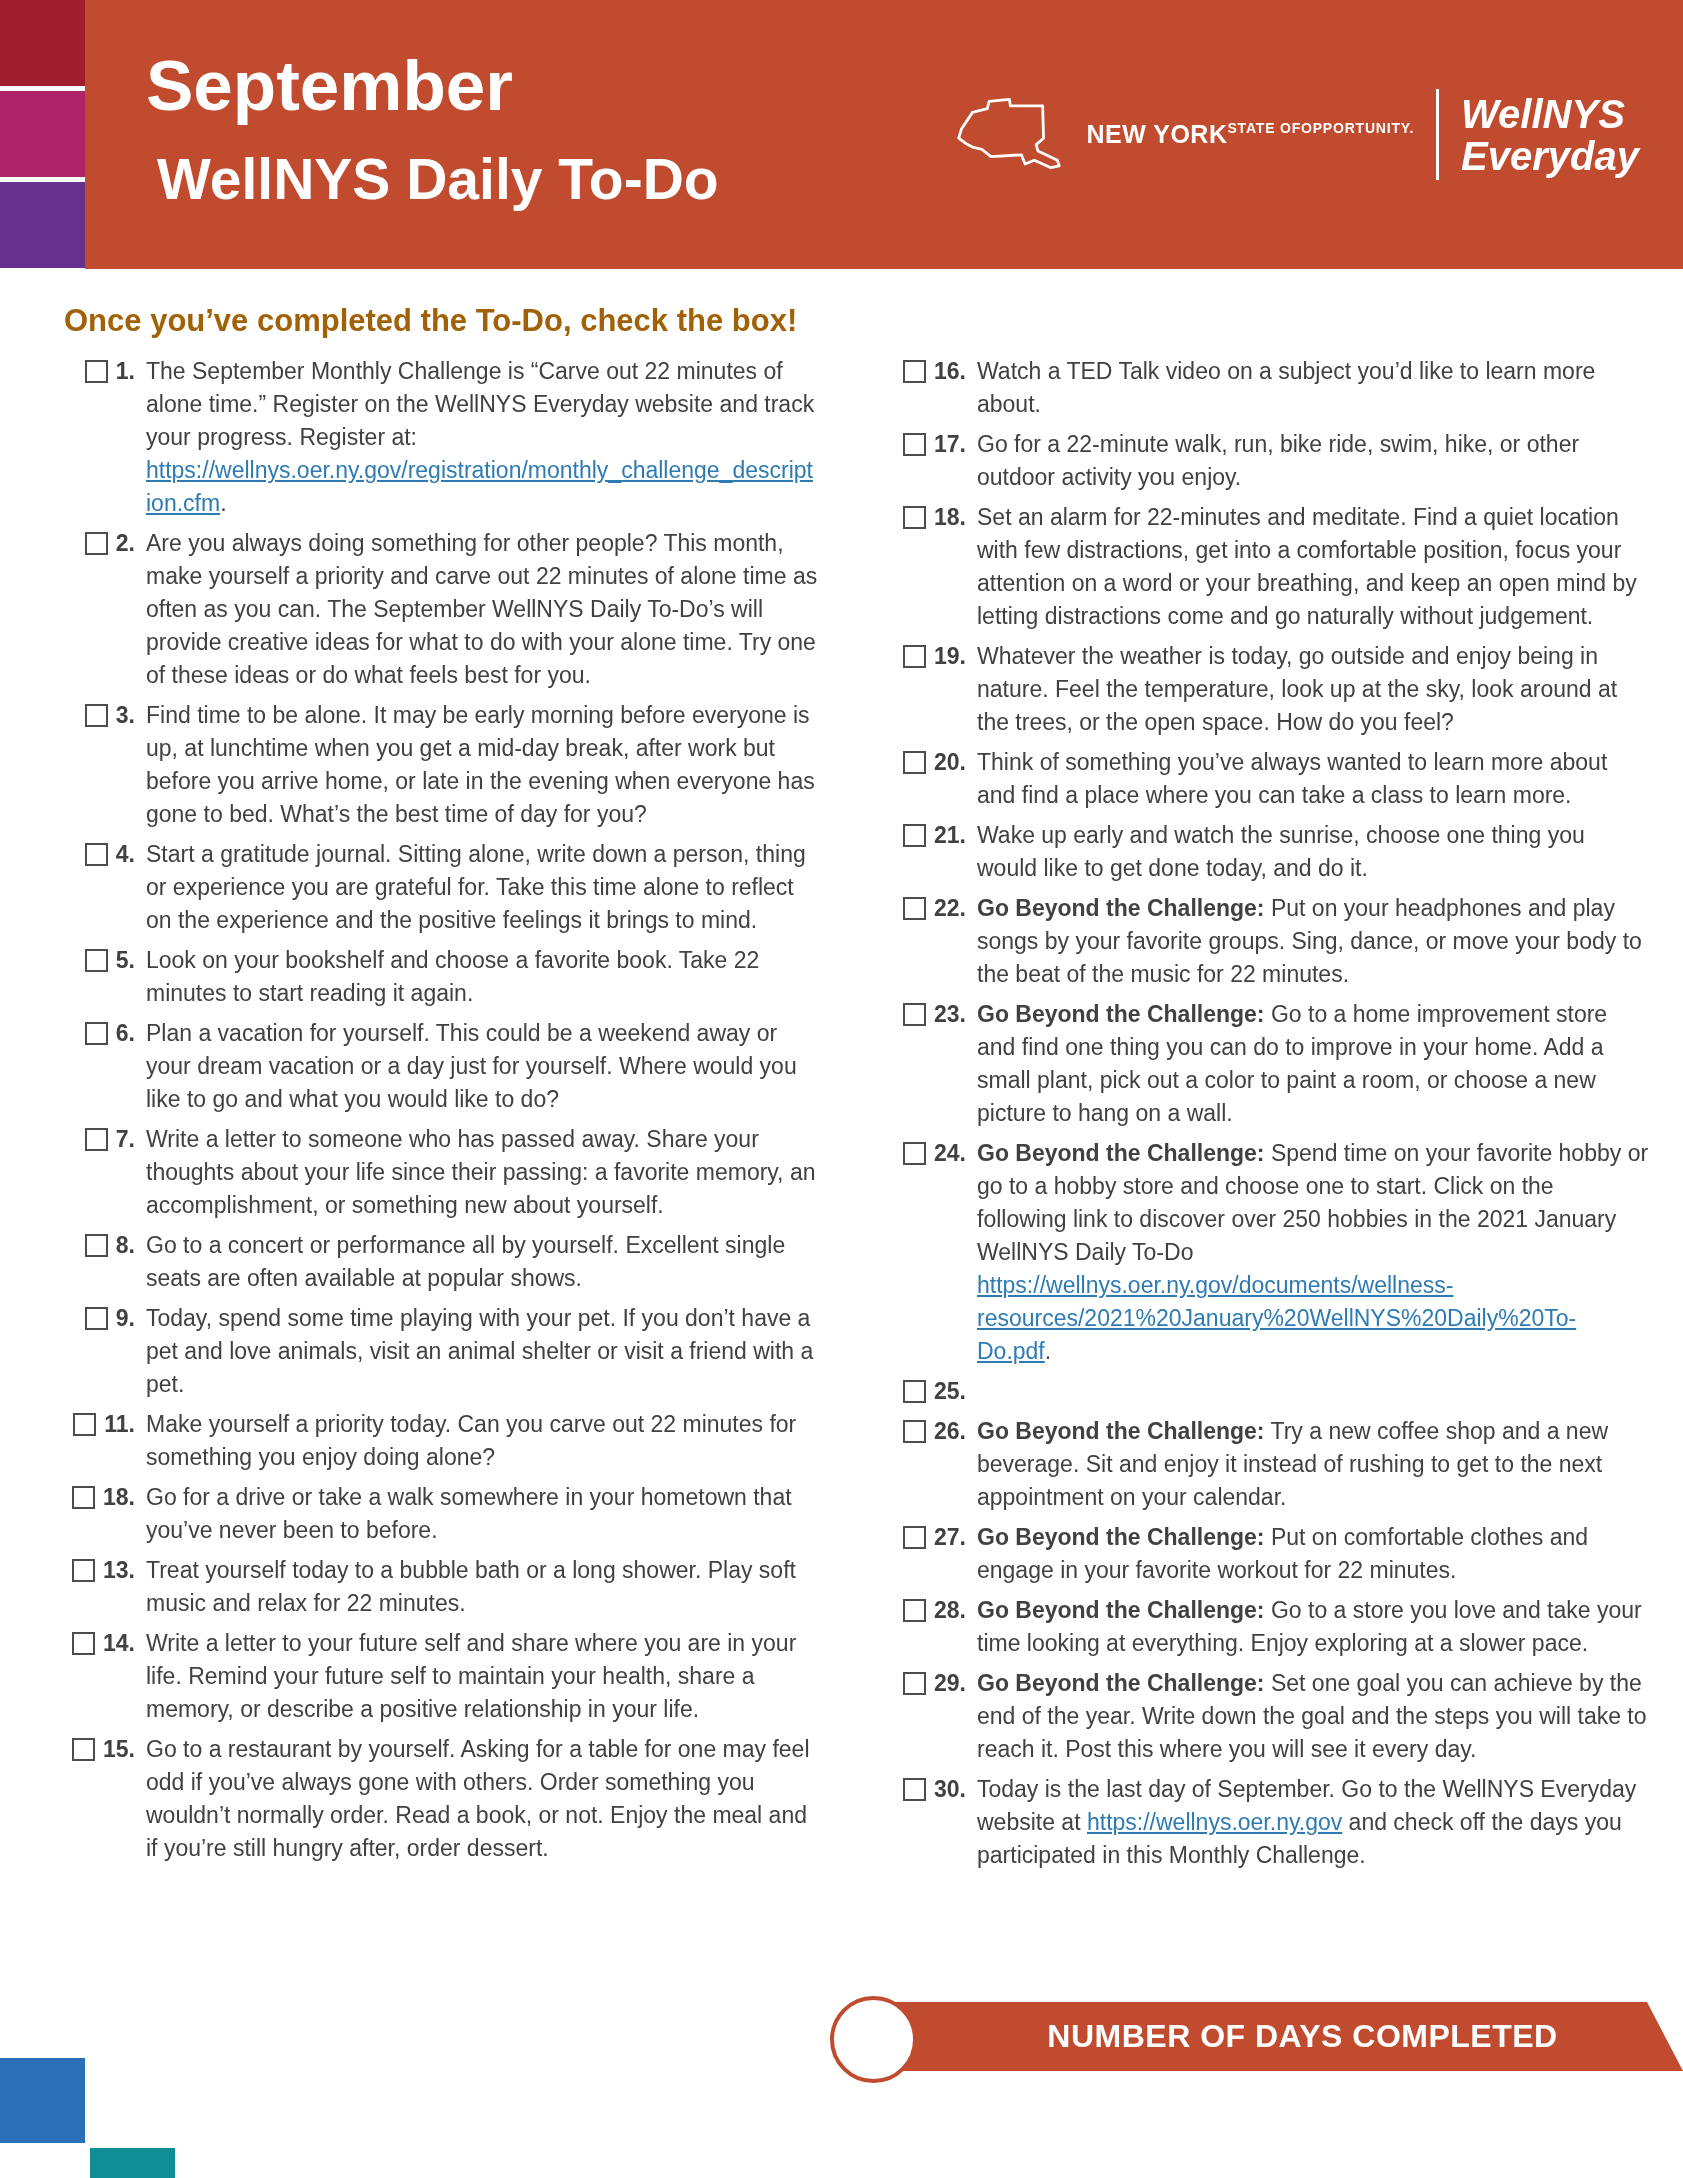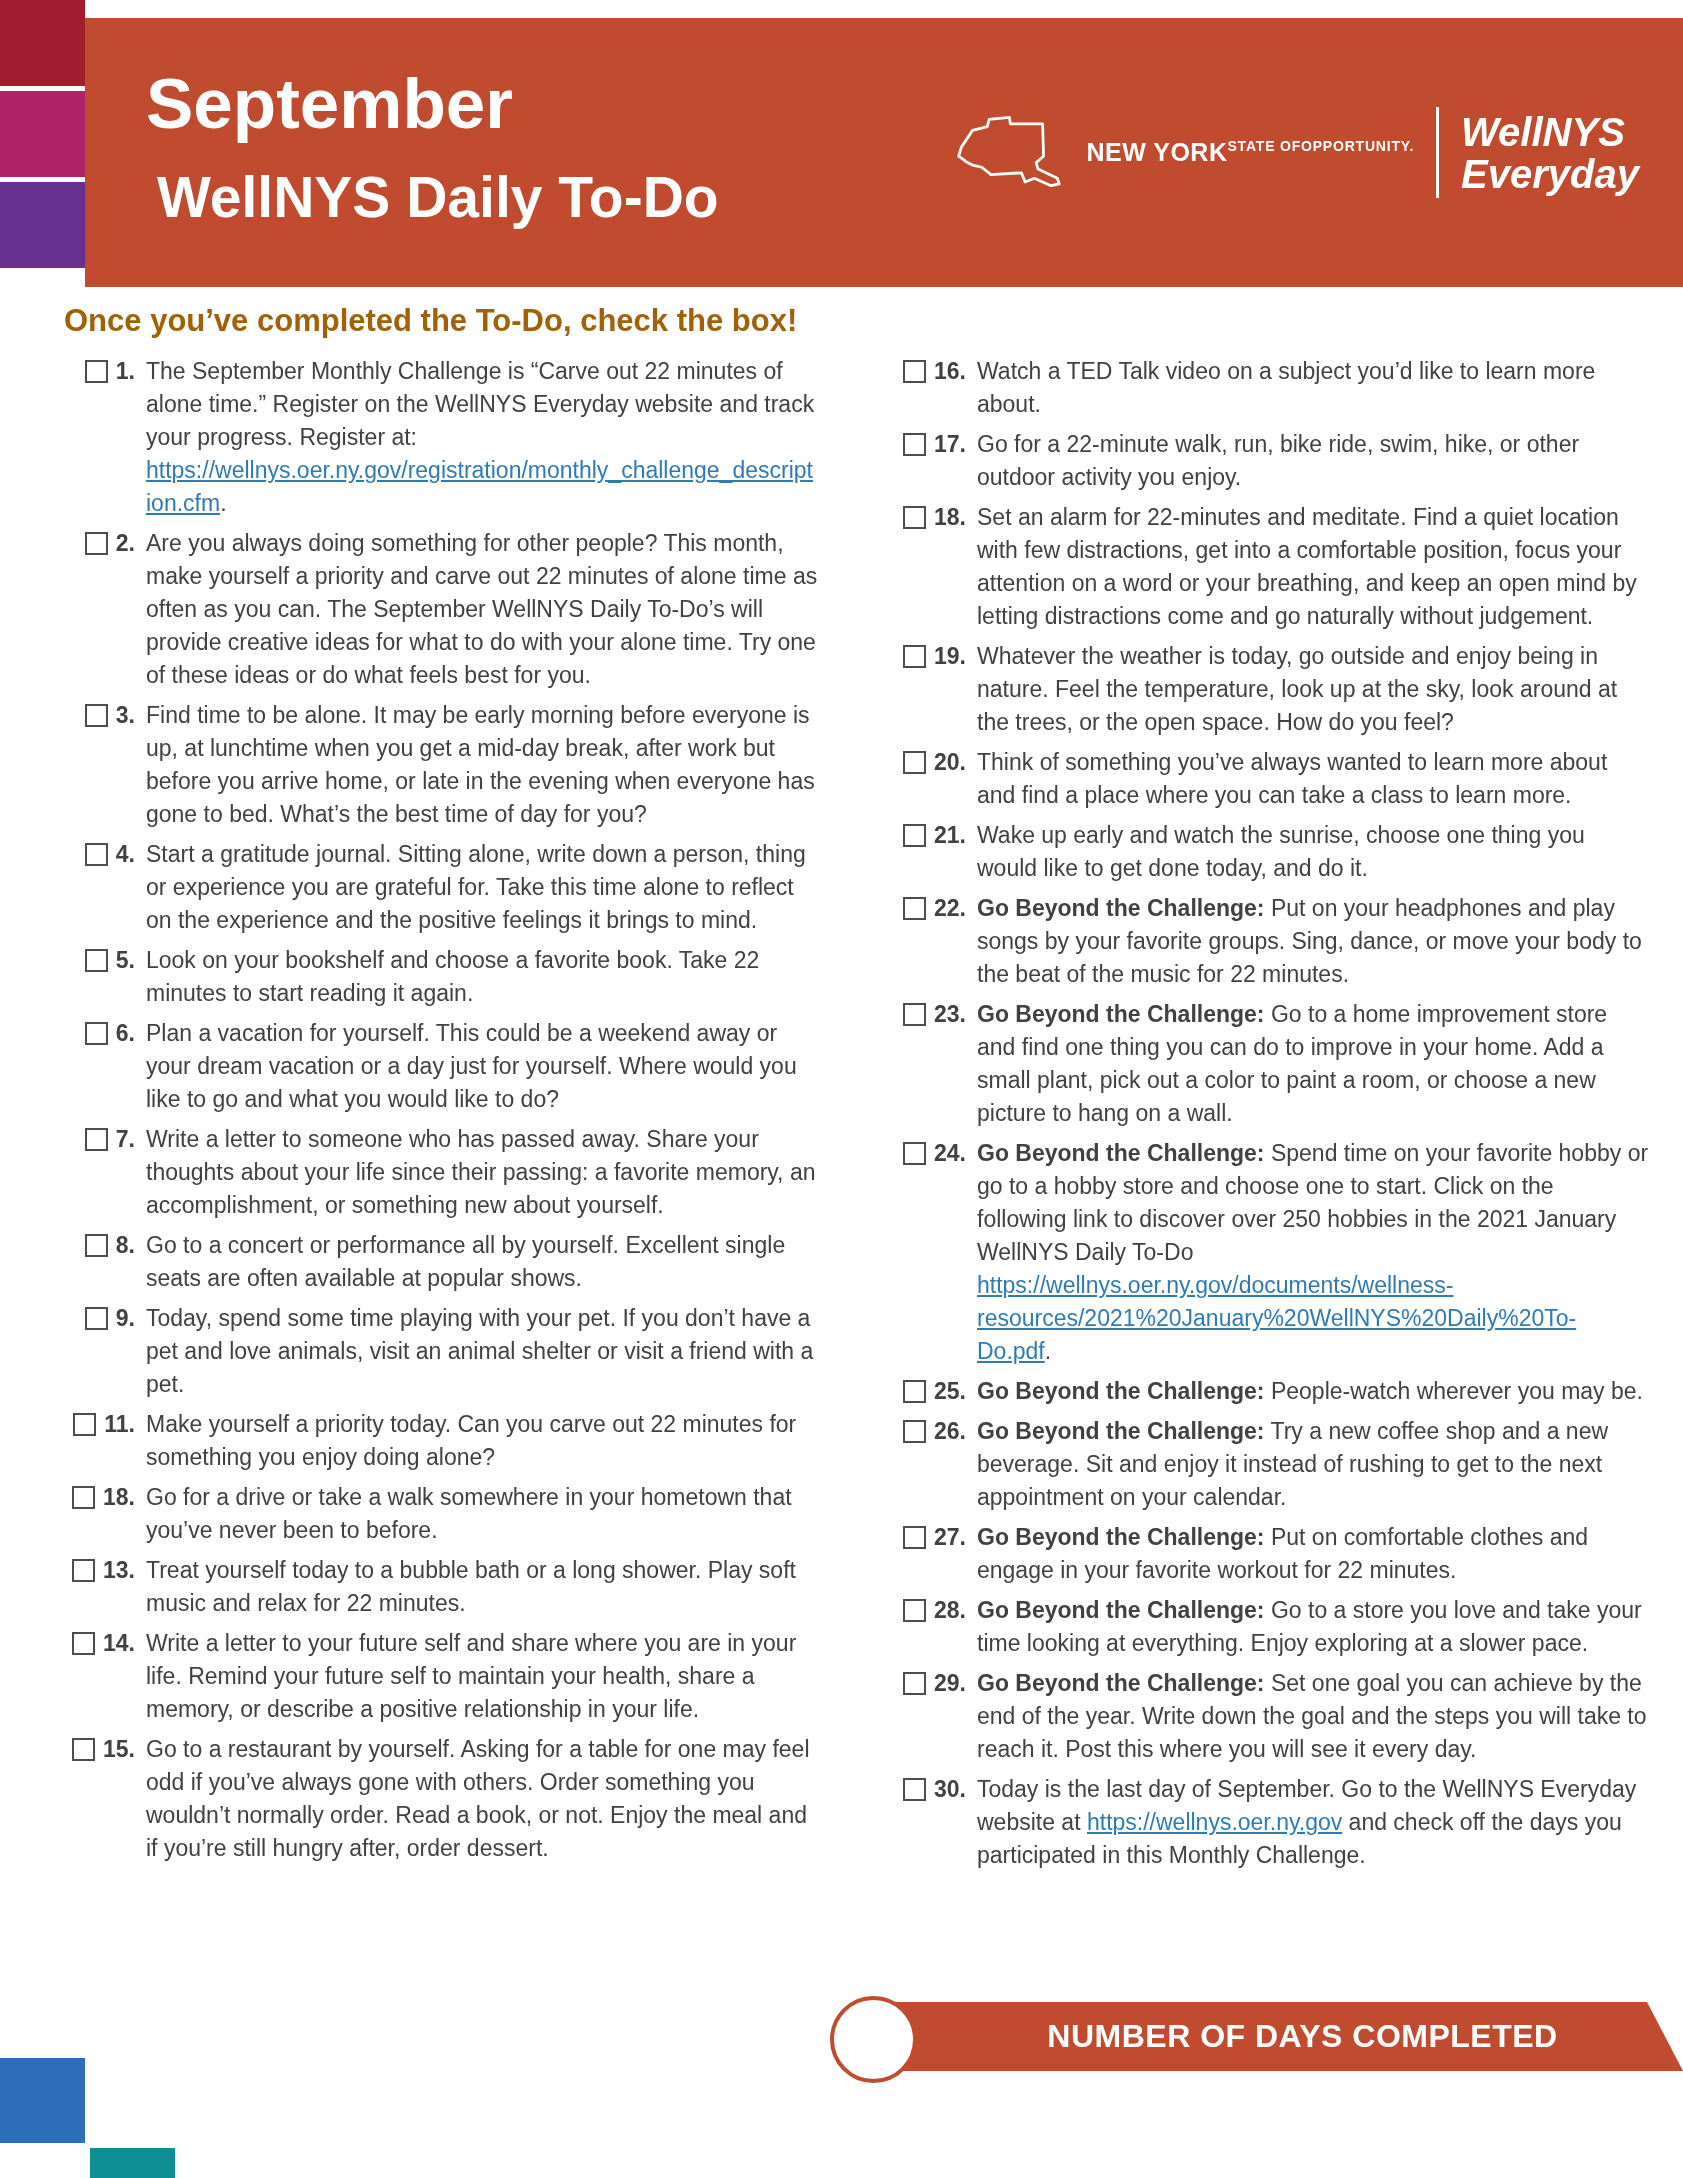--- a/index.html
+++ b/index.html
@@ -13,7 +13,7 @@
   .sq-darkred{background:#A01D2E;}
   .sq-magenta{background:#AF2368;}
   .sq-purple{background:#66308F;}
-  .banner{position:absolute;left:85px;right:0;top:18px;height:269px;background:#C04B2E;
+  .banner{position:absolute;left:85px;right:0;top:0;height:269px;background:#C04B2E;
           display:flex;align-items:center;justify-content:space-between;padding:0 44px 0 61px;box-sizing:border-box;}
   .titles{color:#fff;font-weight:bold;line-height:1.0;}
   .title-line1{font-size:71px;margin:0 0 30px 0;}

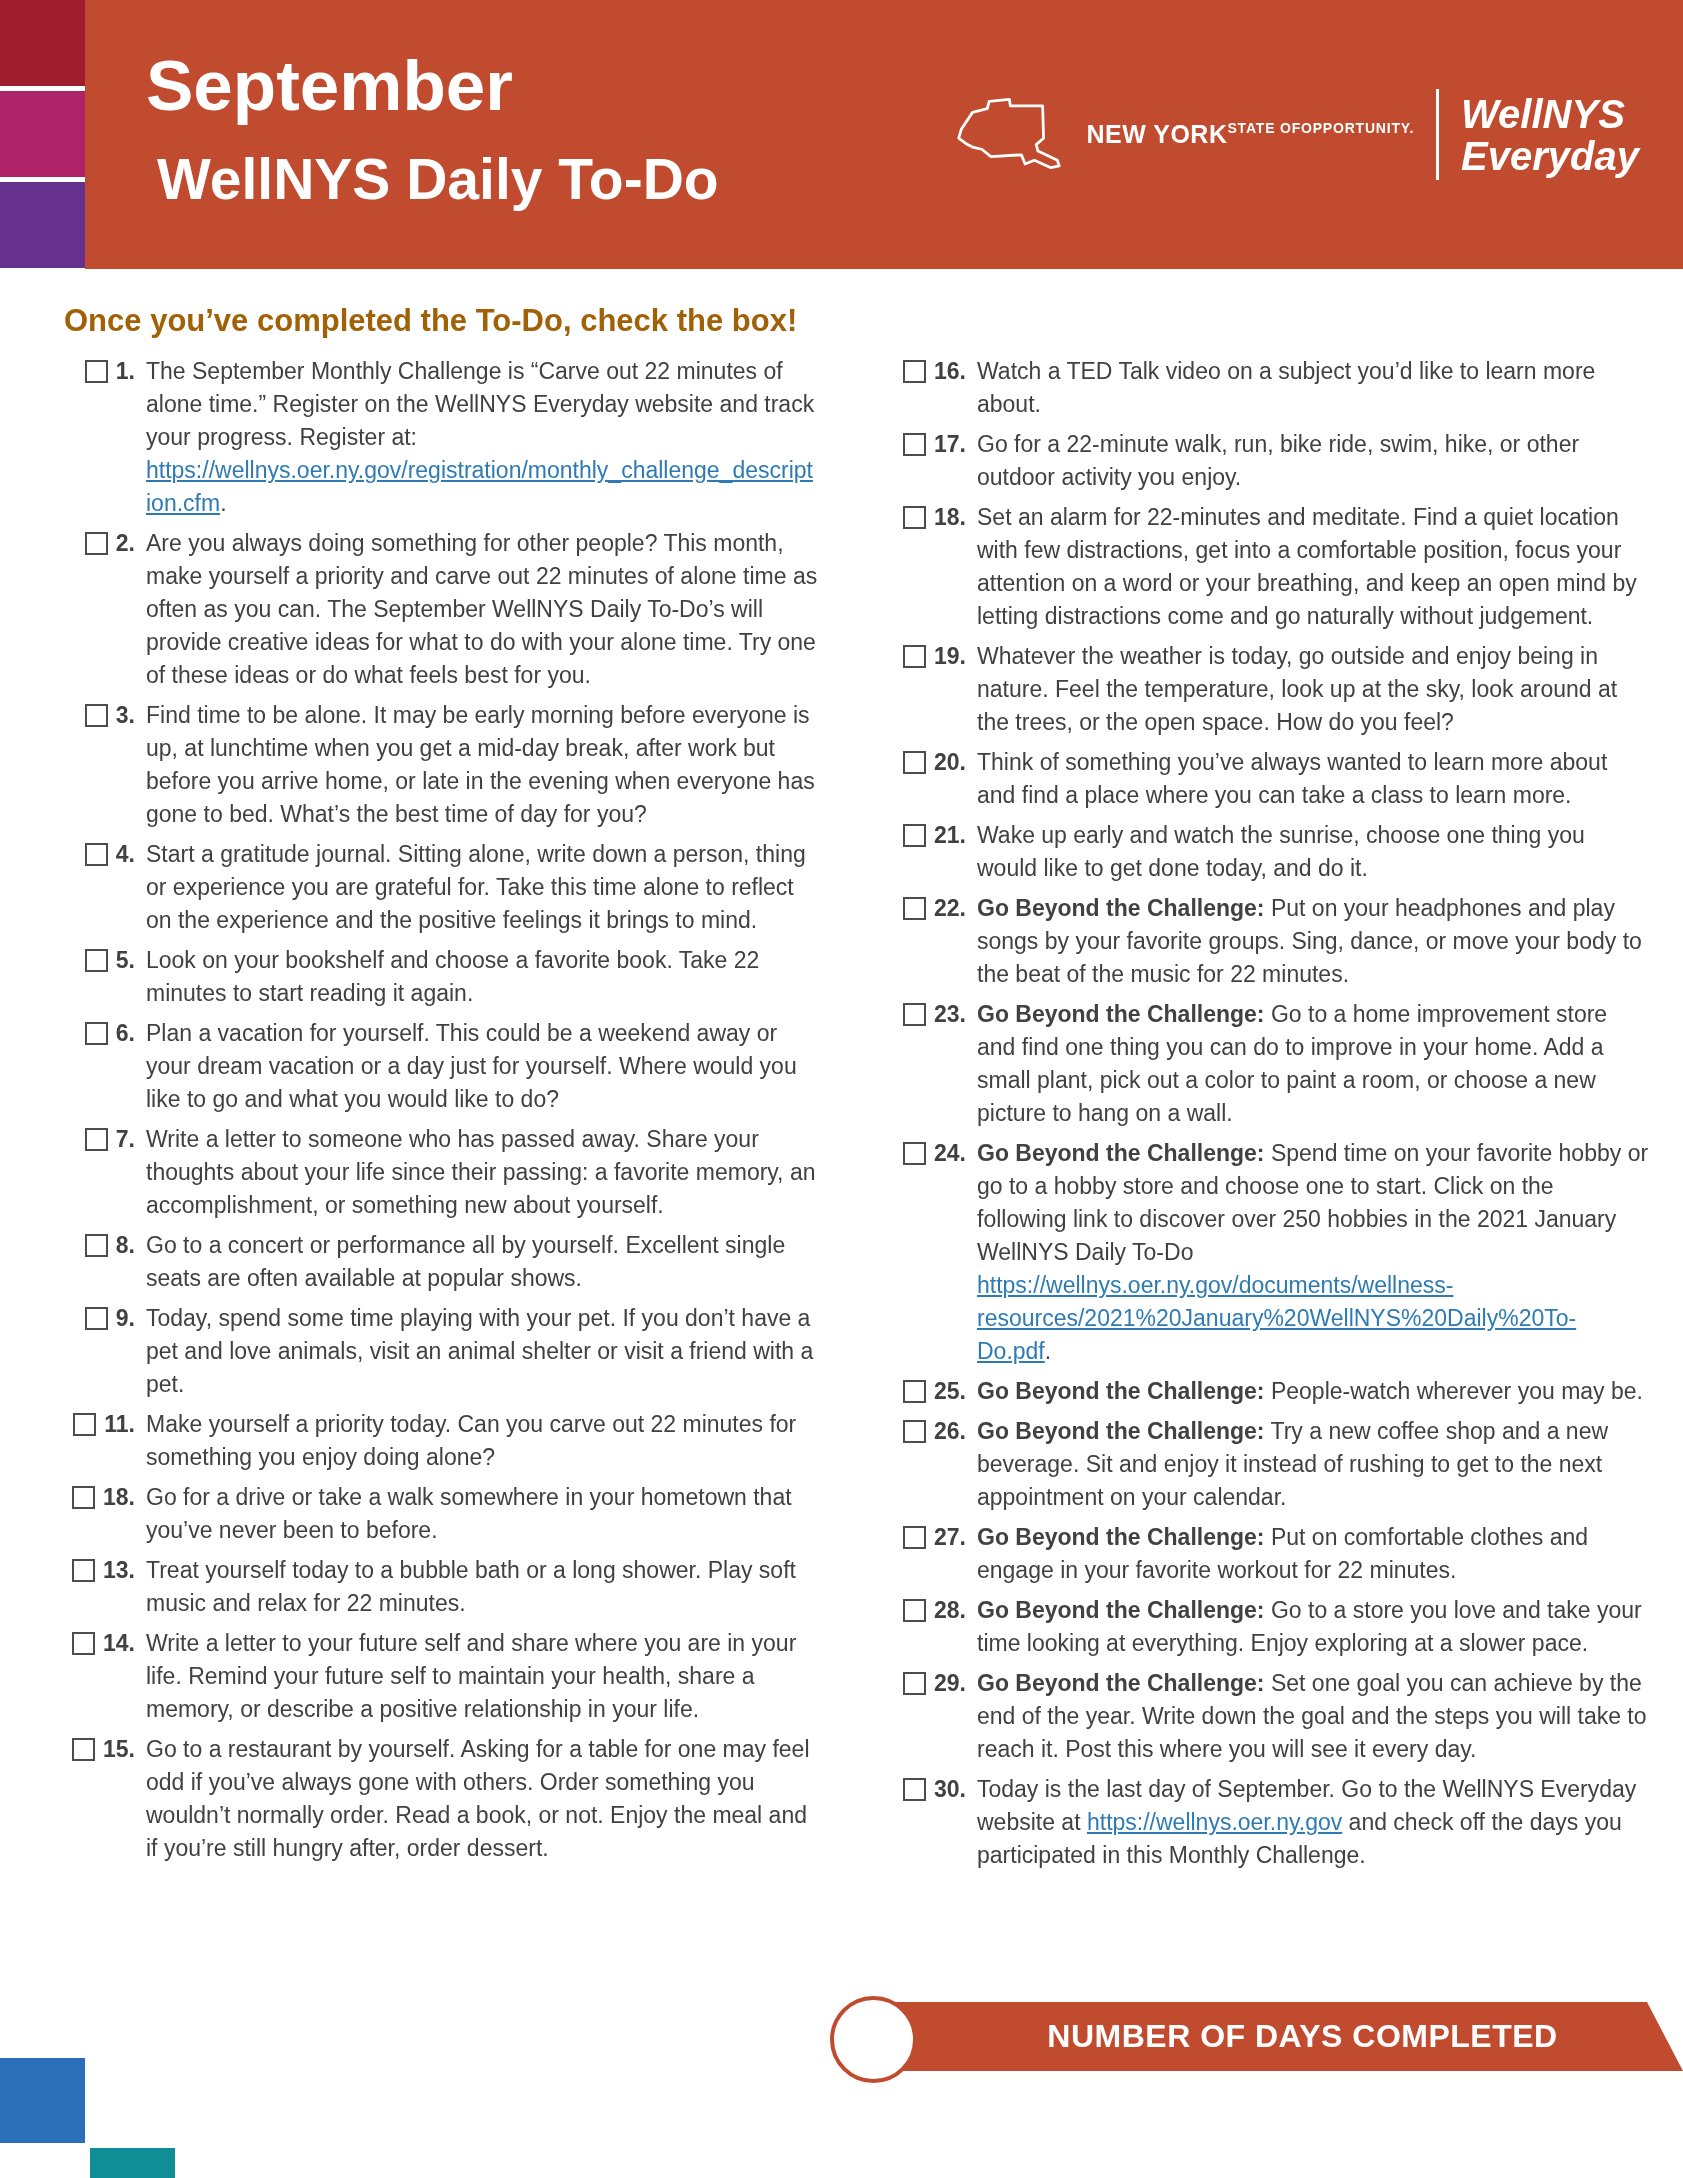--- a/index.html
+++ b/index.html
@@ -259,7 +259,6 @@
             <span class="checkbox"></span>
             <span class="num">25.</span>
           </span>
-          <span class="item-body"><strong>Go Beyond the Challenge:</strong><span> People-watch wherever you may be.</span></span>
         </div>
         <div class="todo-item">
           <span class="item-head">

